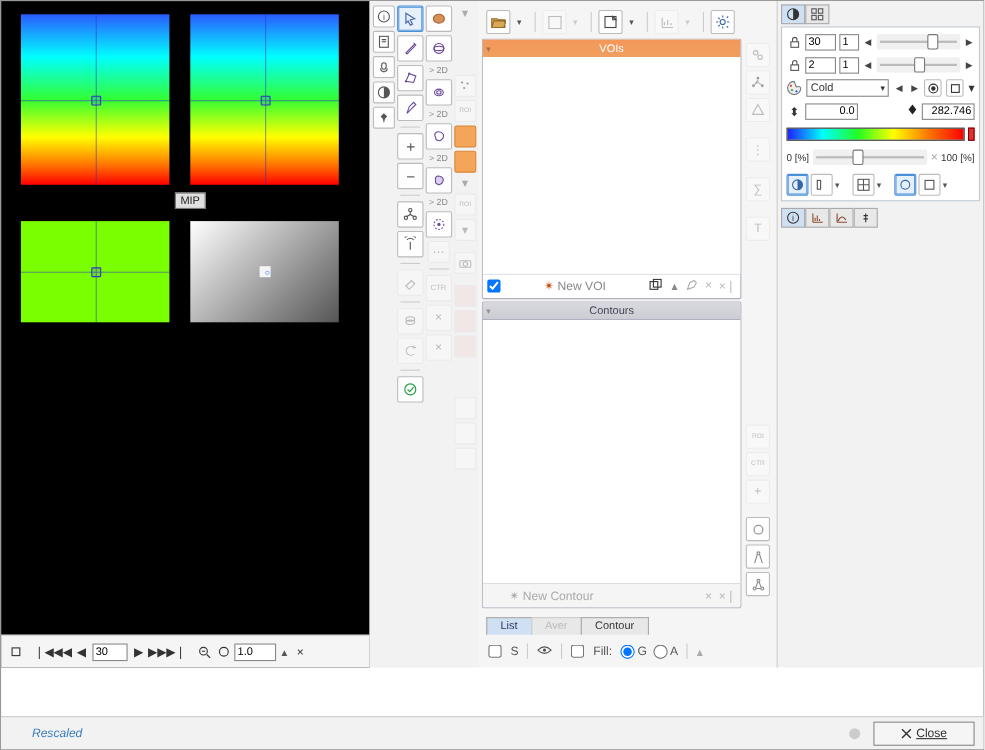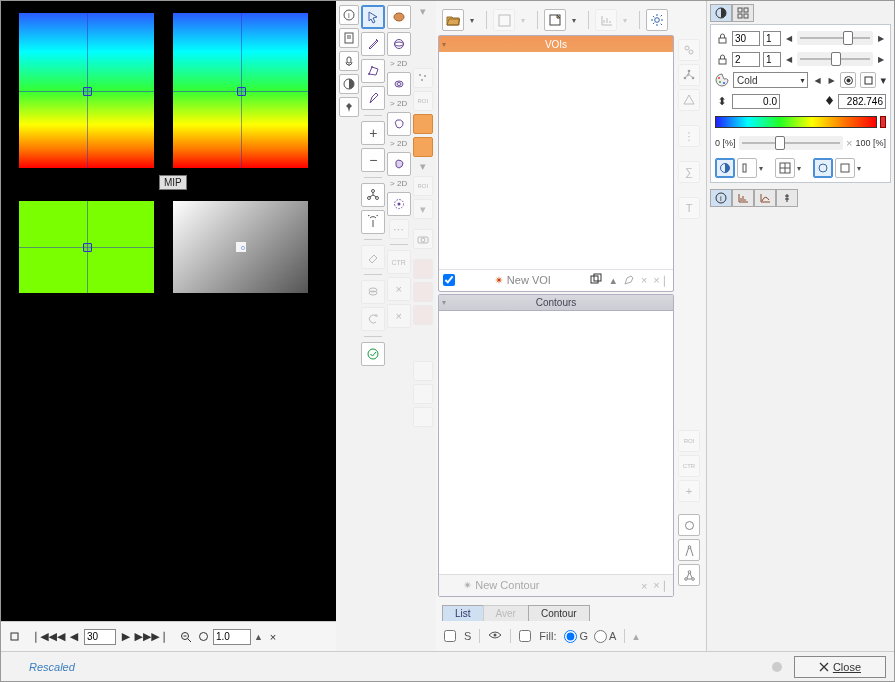--- a/index.html
+++ b/index.html
@@ -119,7 +119,7 @@
   .rbottom .rw input{flex:1;height:14px;border:1px solid #888;font-size:10px;}
   .upd{display:flex;align-items:center;justify-content:flex-end;gap:4px;font-size:10px;}
 
-  .footer { height:30px; background:#f2f2f2; border-top:1px solid #ccc; display:flex; align-items:center; padding:0 8px; gap:12px;}
+  .footer { height:30px; background:#f2f2f2; border-top:1px solid #ccc; display:flex; align-items:center; padding:0 8px; gap:12px;margin-top:44px;}
   .footer .status{flex:1;color:#3a7ebf;font-style:italic;padding-left:20px;}
   .footer .dot{width:10px;height:10px;border-radius:50%;background:#ccc;}
   .closebtn{height:22px;padding:0 24px;border:1px solid #888;background:#f5f5f5;display:flex;align-items:center;gap:4px;cursor:pointer;font-size:11px;}

